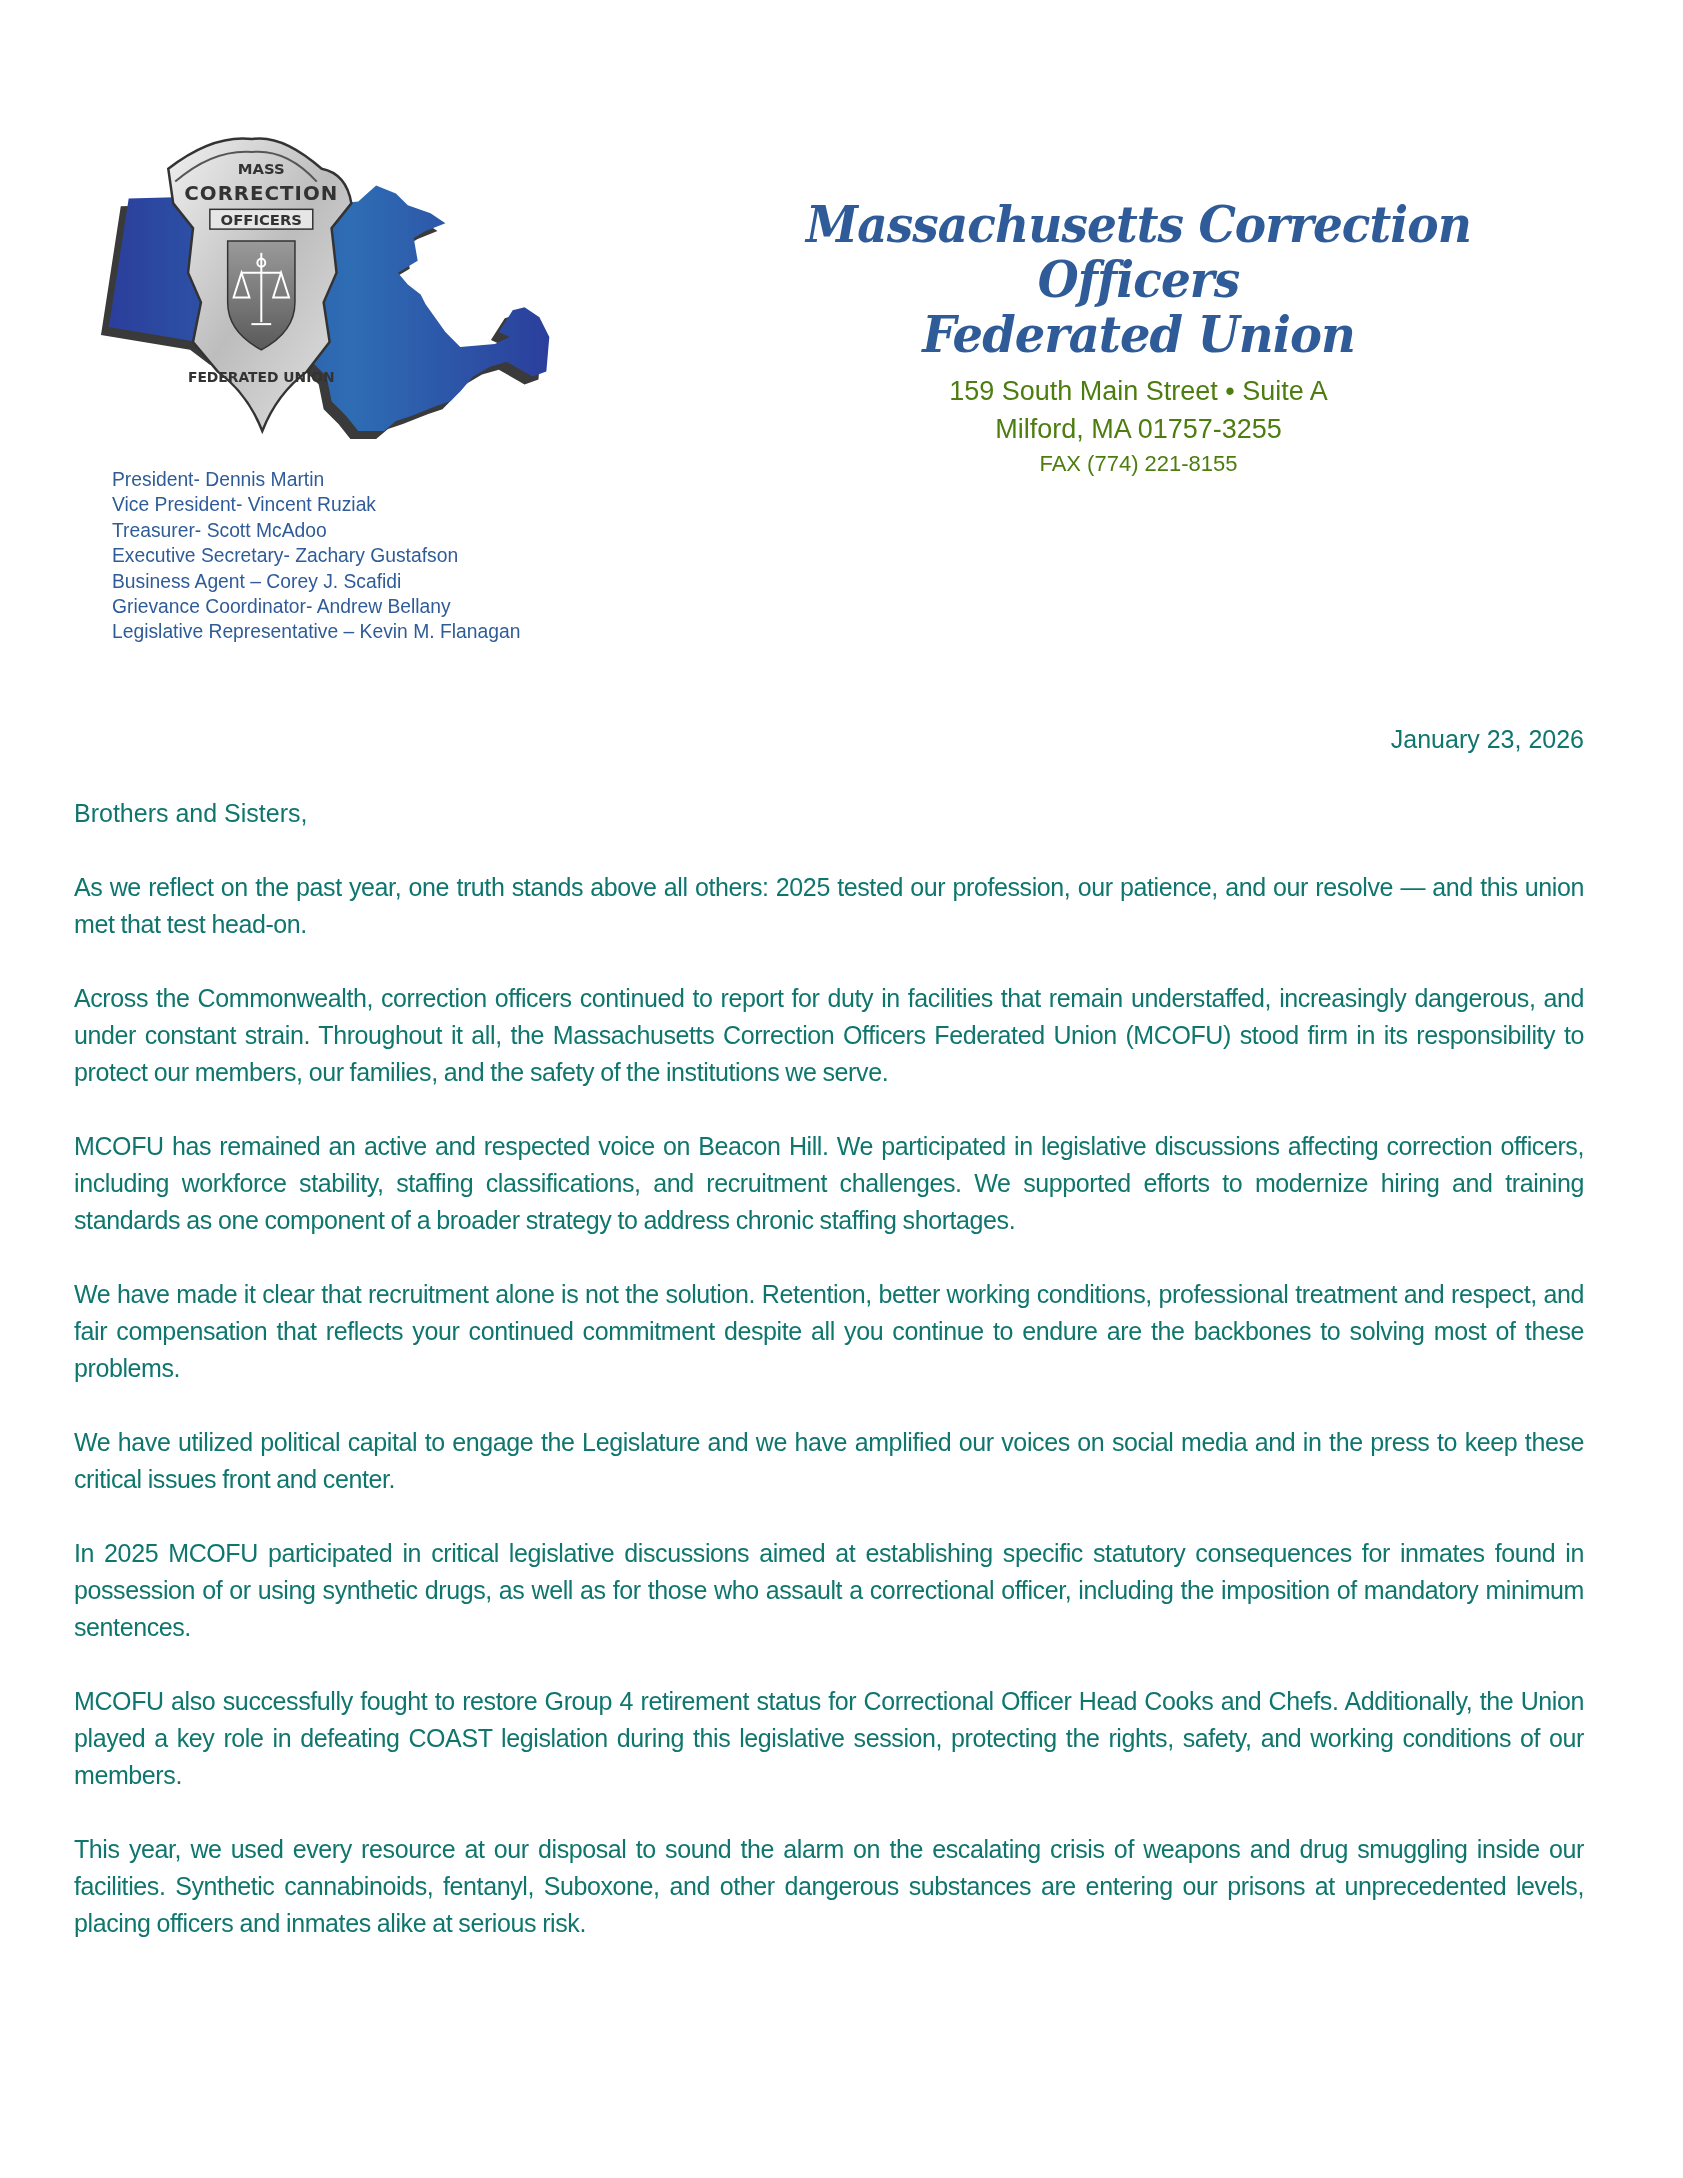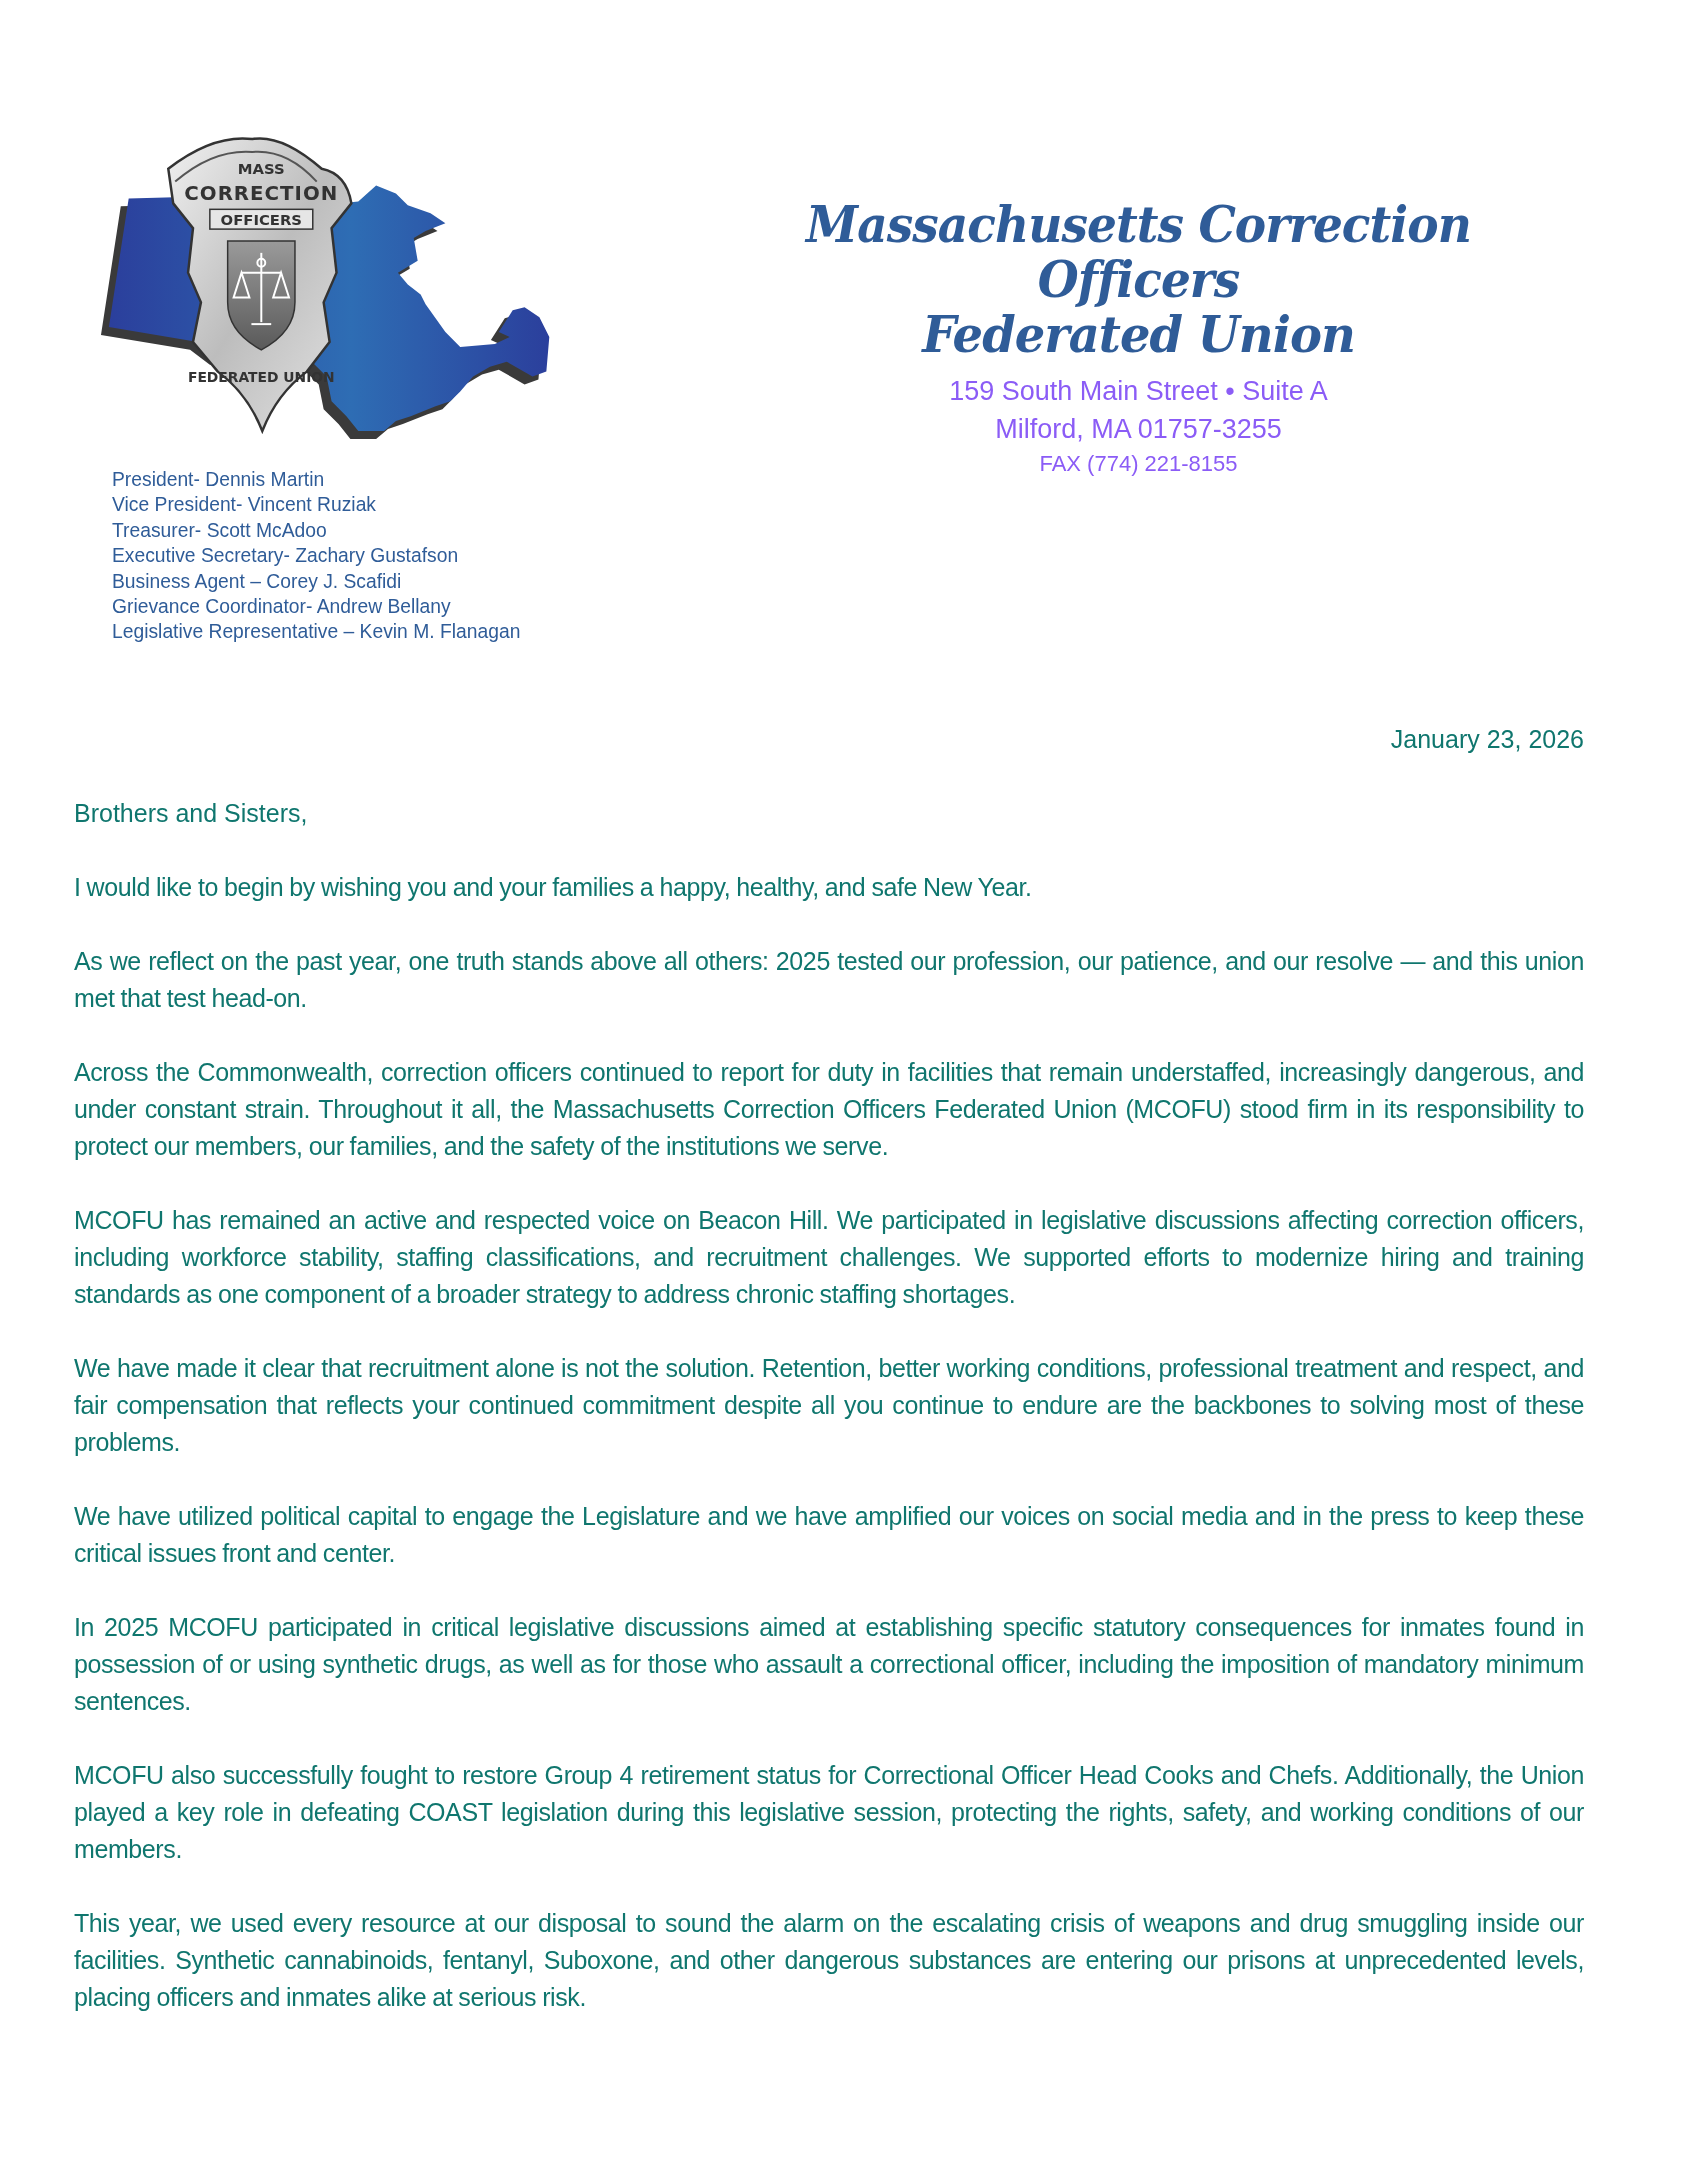--- a/index.html
+++ b/index.html
@@ -14,7 +14,7 @@
   .org-name { font-family: "DejaVu Serif", serif; font-weight: bold; font-style: italic; color: #2f5c98;
     font-size: 50px; line-height: 55px; letter-spacing: -1px; transform: scaleX(0.94); transform-origin: center; }
   .org-name.line2 { font-size: 51px; margin-top: 0px; }
-  .addr { font-family: "Liberation Sans", sans-serif; color: #8b5cf6; }
+  .addr { font-family: "Liberation Sans", sans-serif; color: #4d7c0f; }
   .addr.big { font-size: 27px; line-height: 38px; }
   .addr.small { font-size: 22px; line-height: 32px; }
   .addr-1 { margin-top: 10px; }

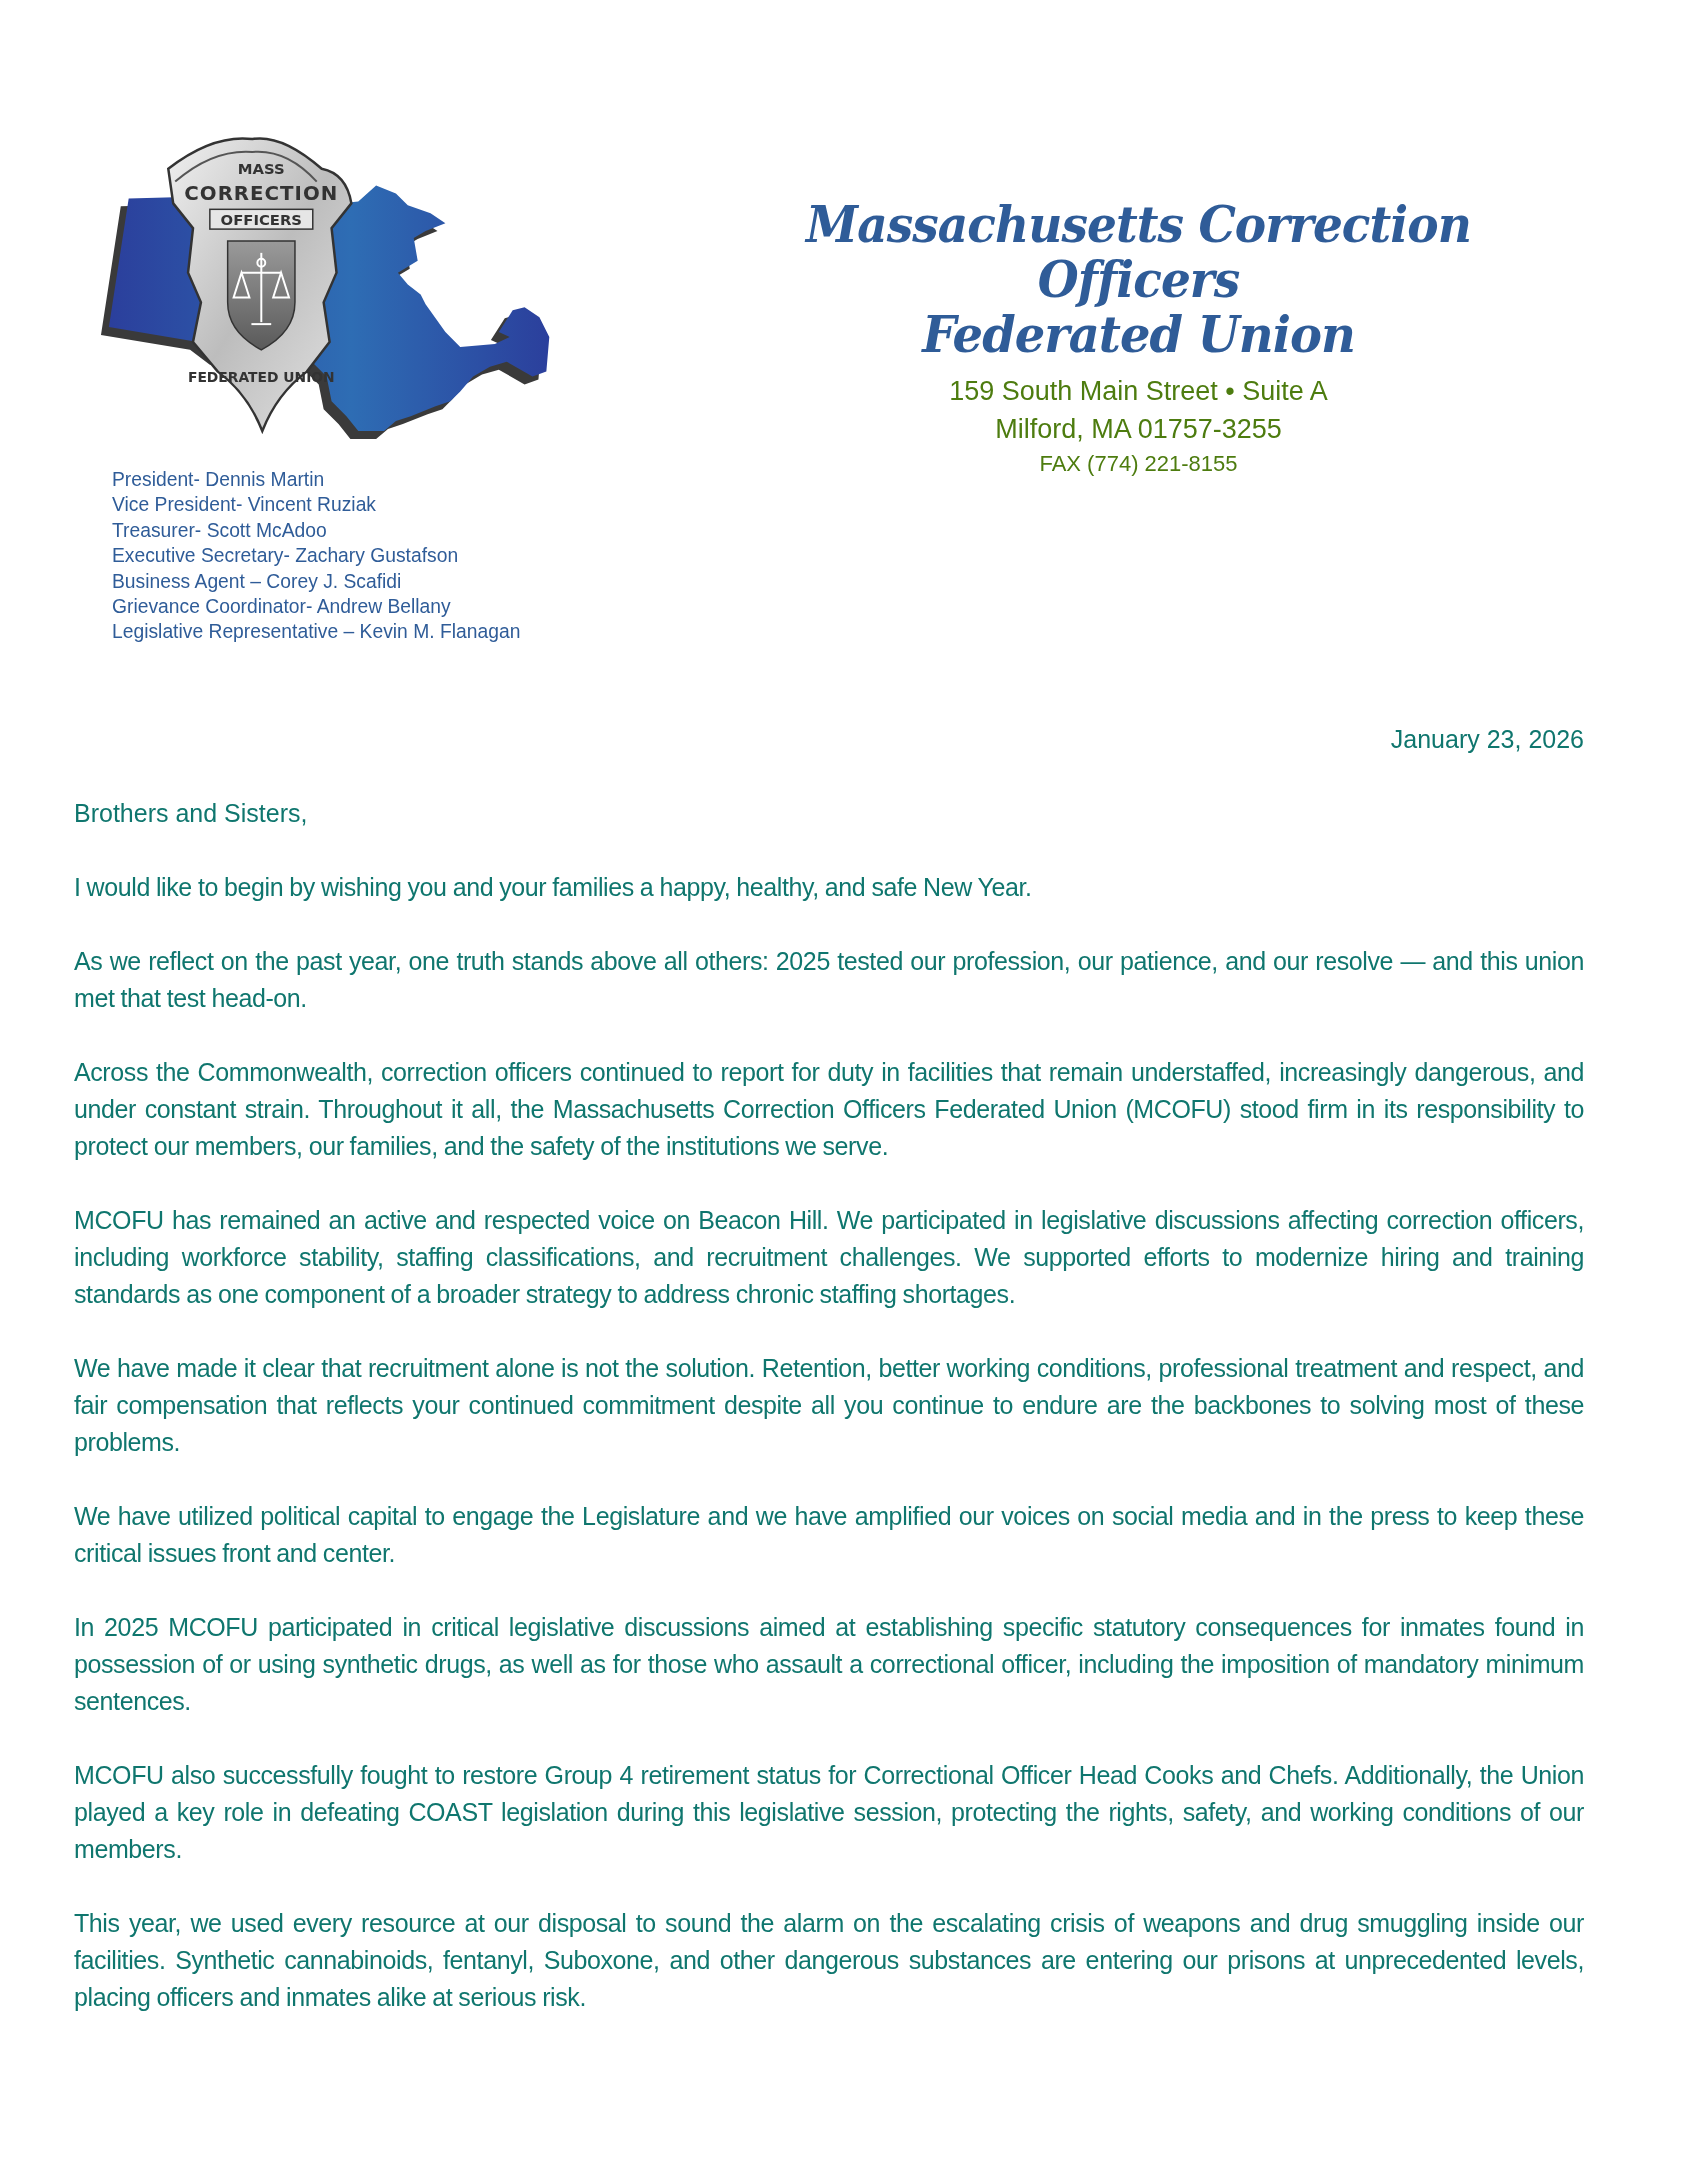--- a/index.html
+++ b/index.html
@@ -101,7 +101,6 @@
   <div class="doc">
     <div class="date">January 23, 2026</div>
     <div class="salutation">Brothers and Sisters,</div>
-    <p class="para">I would like to begin by wishing you and your families a happy, healthy, and safe New Year.</p>
     <p class="para">As we reflect on the past year, one truth stands above all others: 2025 tested our profession, our patience, and our resolve — and this union met that test head-on.</p>
     <p class="para">Across the Commonwealth, correction officers continued to report for duty in facilities that remain understaffed, increasingly dangerous, and under constant strain. Throughout it all, the Massachusetts Correction Officers Federated Union (MCOFU) stood firm in its responsibility to protect our members, our families, and the safety of the institutions we serve.</p>
     <p class="para">MCOFU has remained an active and respected voice on Beacon Hill. We participated in legislative discussions affecting correction officers, including workforce stability, staffing classifications, and recruitment challenges. We supported efforts to modernize hiring and training standards as one component of a broader strategy to address chronic staffing shortages.</p>

